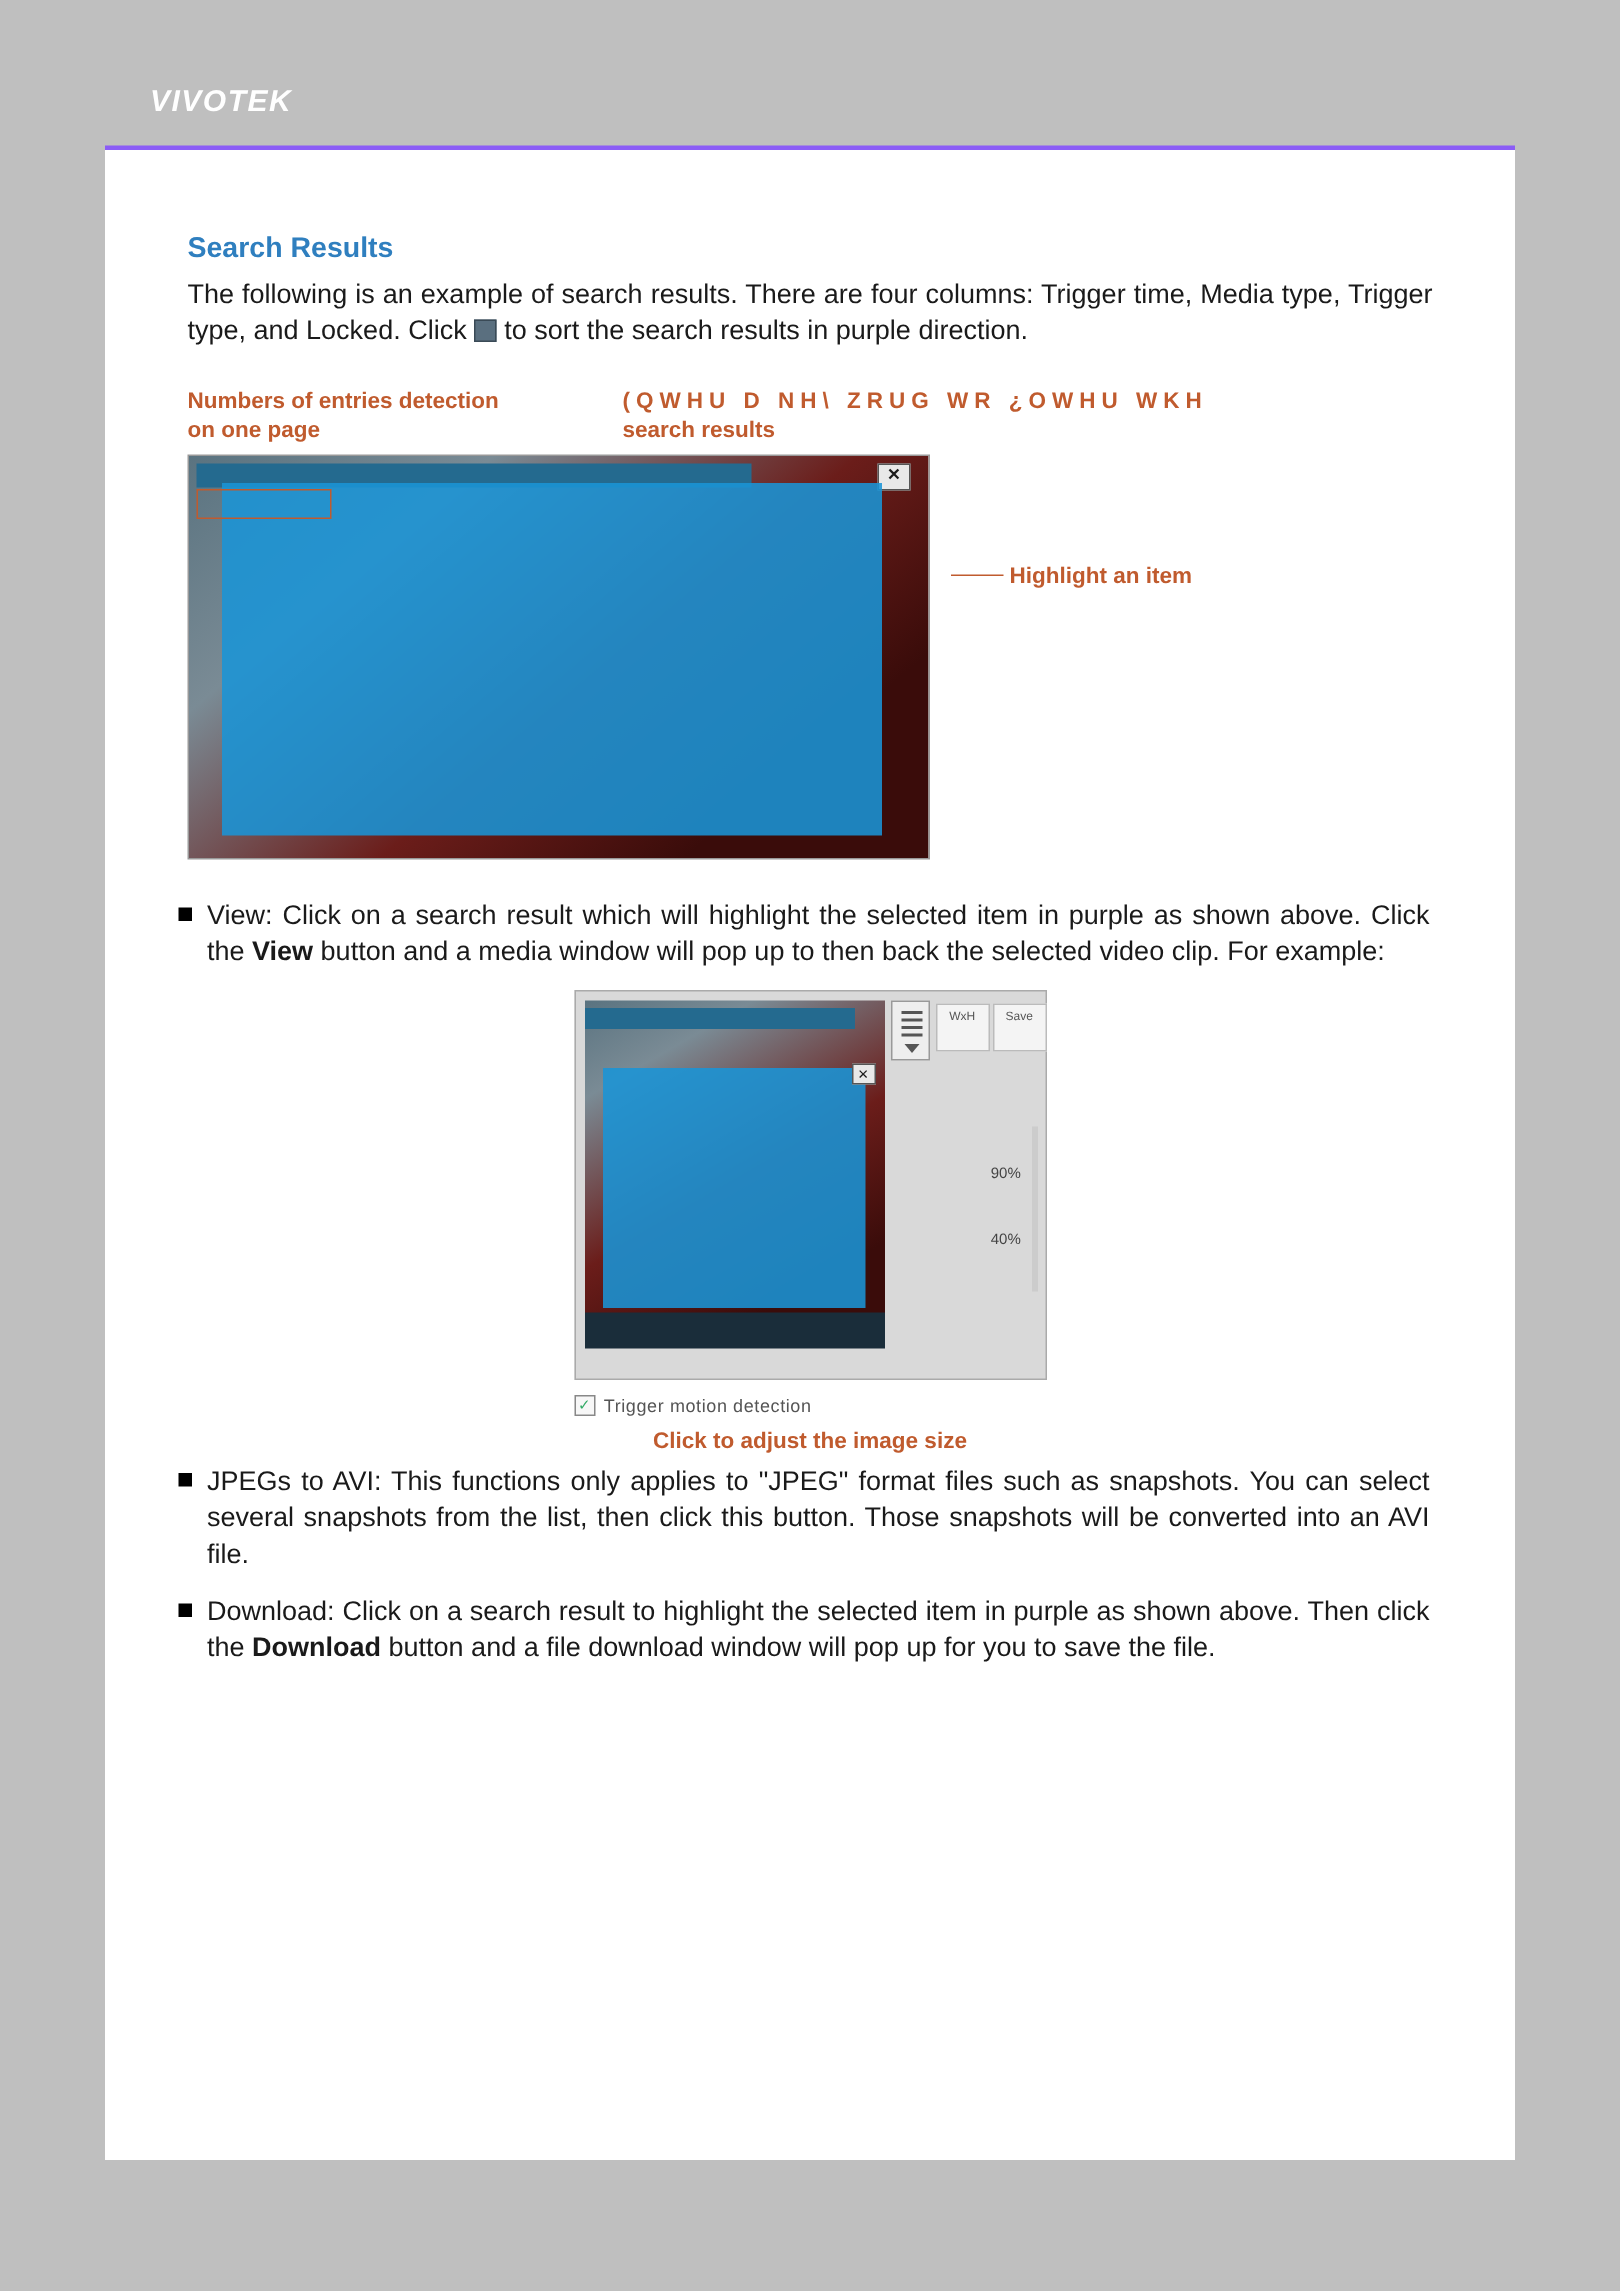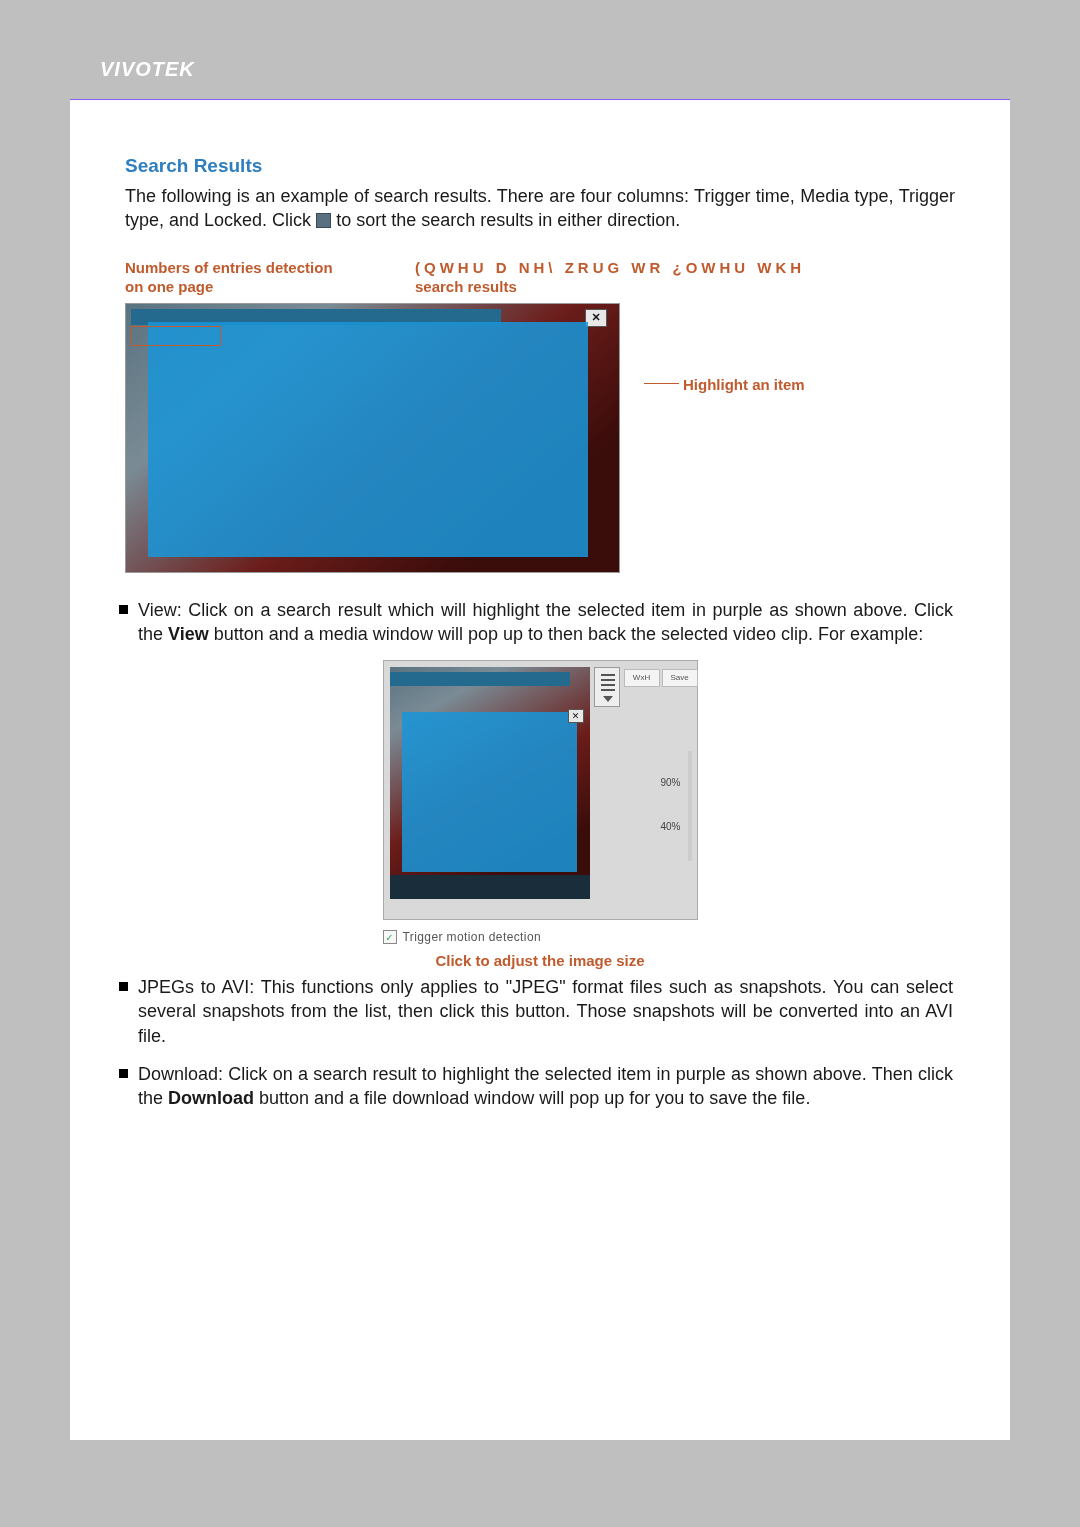--- a/index.html
+++ b/index.html
@@ -23,7 +23,7 @@
     padding: 0 30px 0 30px;
     display: flex;
     align-items: center;
-    border-bottom: 1px solid #8b5cf6;
+    border-bottom: 3px solid #8b5cf6;
   }
   .brand {
     color: #ffffff;

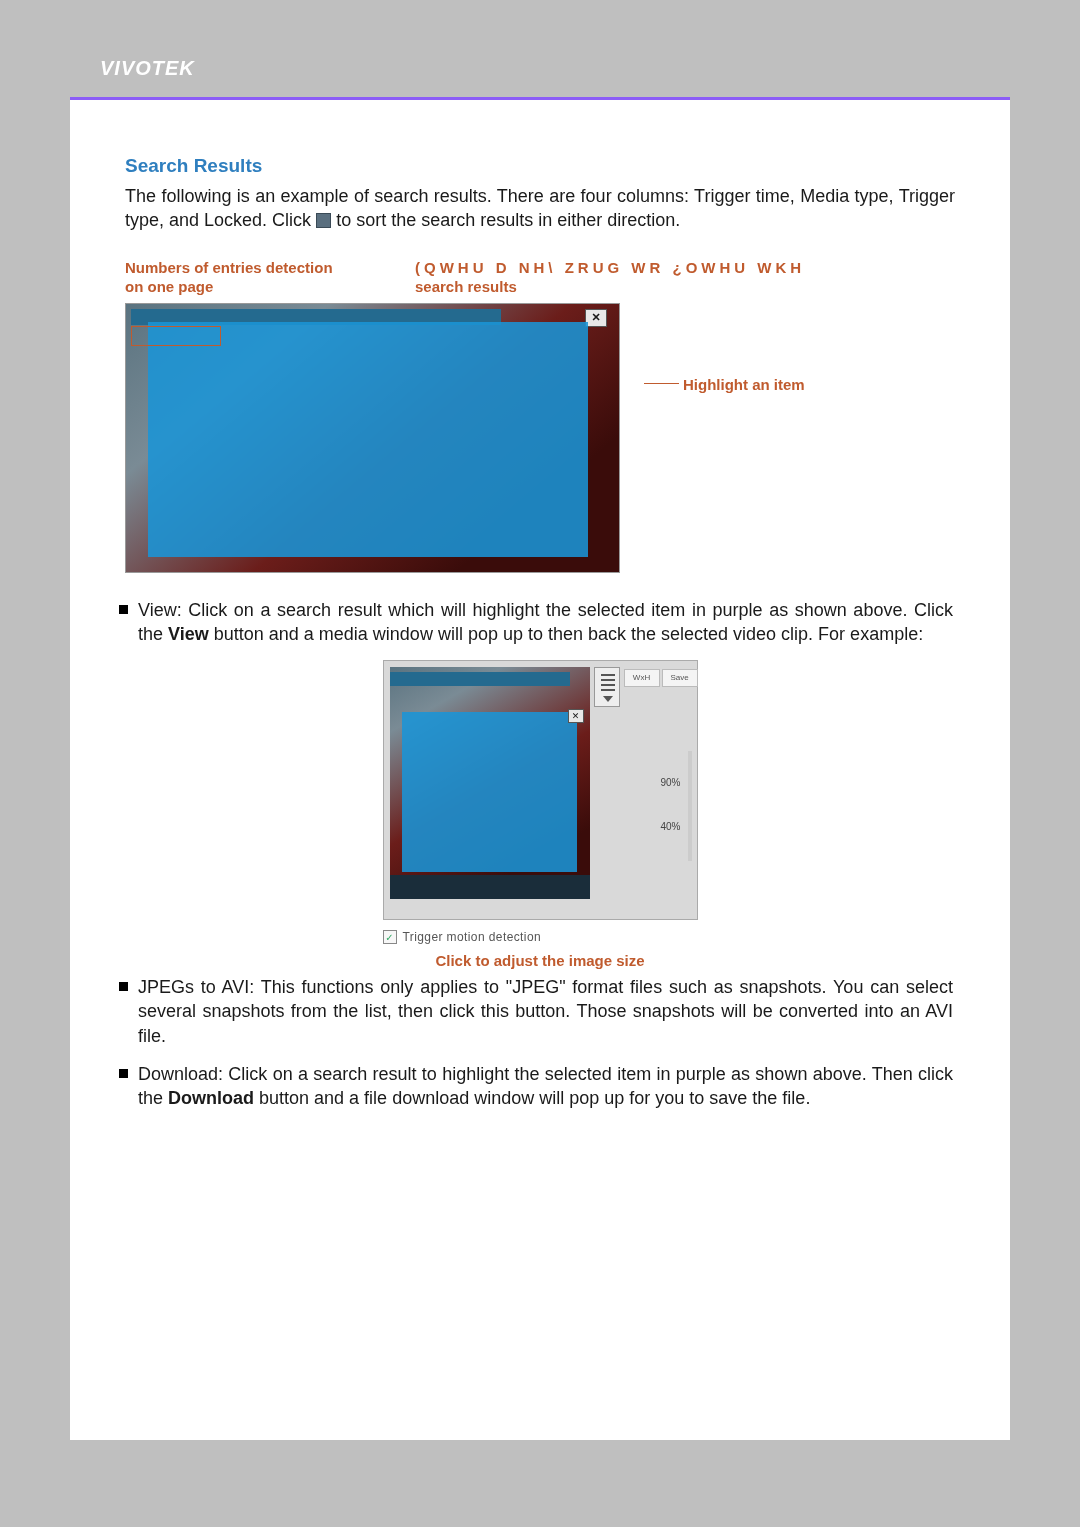--- a/index.html
+++ b/index.html
@@ -299,7 +299,7 @@
     <div class="para">
       <span>The following is an example of search results. There are four columns: Trigger time, Media type, Trigger type, and Locked. Click </span>
       <span class="sort-icon"></span>
-      <span> to sort the search results in either direction.</span>
+      <span> to sort the search results in purple direction.</span>
     </div>
 
     <div class="annot-row">

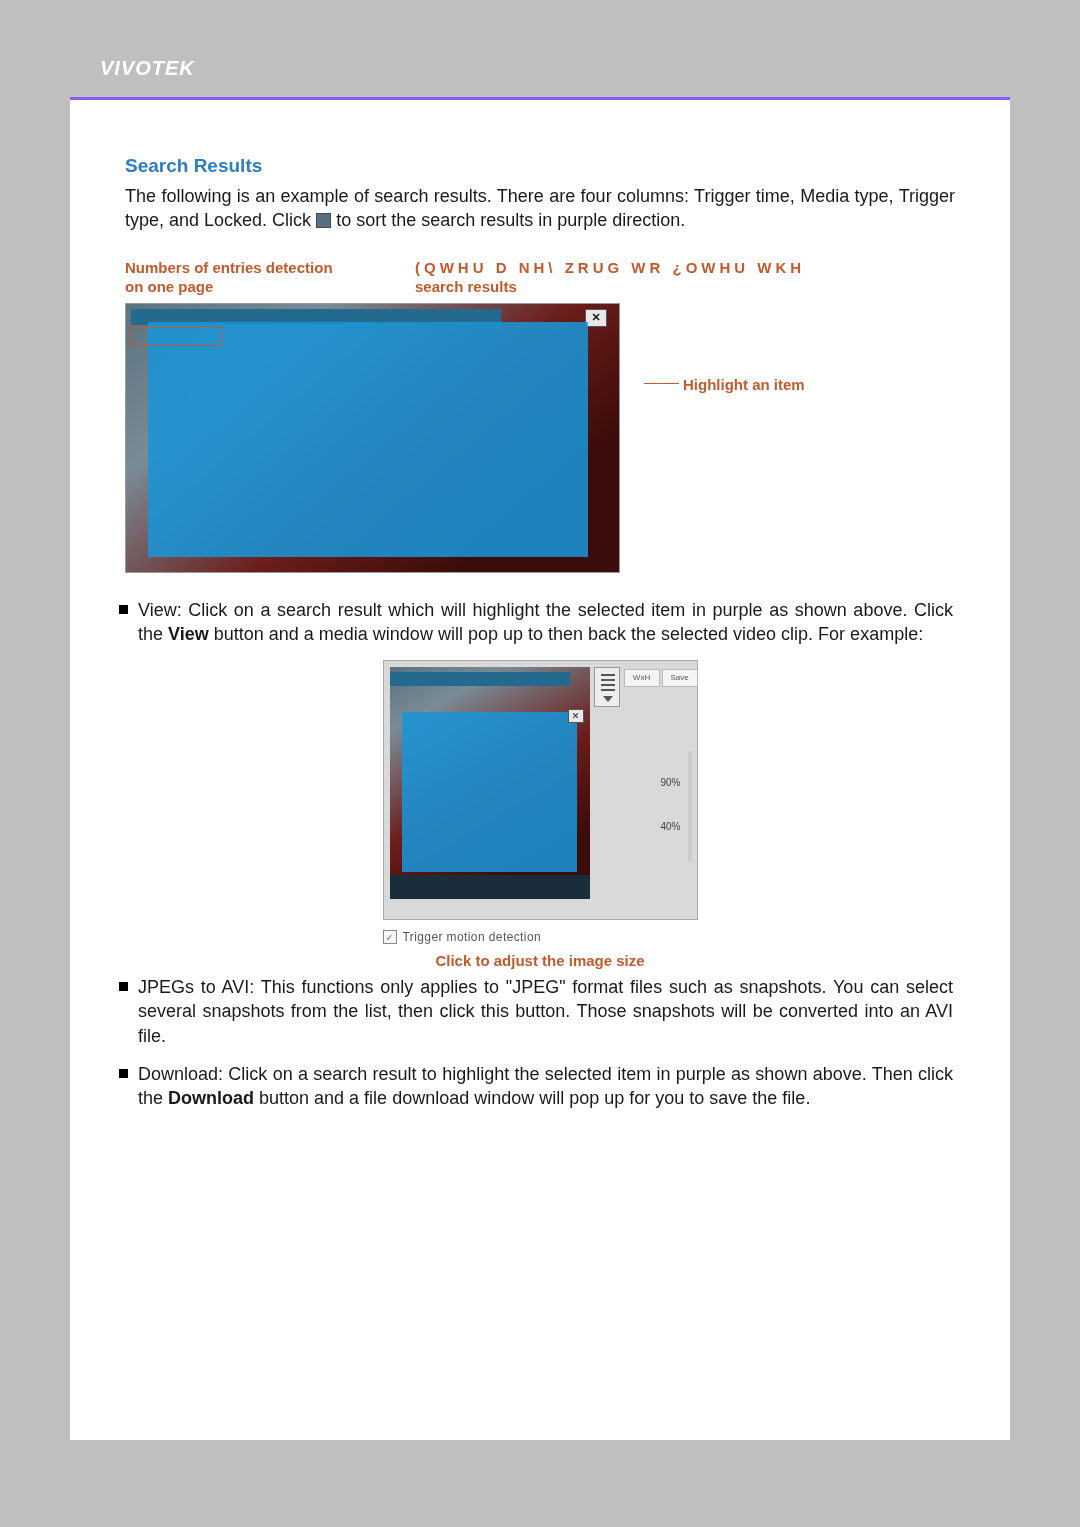--- a/index.html
+++ b/index.html
@@ -115,7 +115,7 @@
   }
   .fig1-side {
     padding-top: 70px;
-    padding-left: 24px;
+    padding-left: 14px;
   }
   .fig1-side .line {
     display: inline-block;

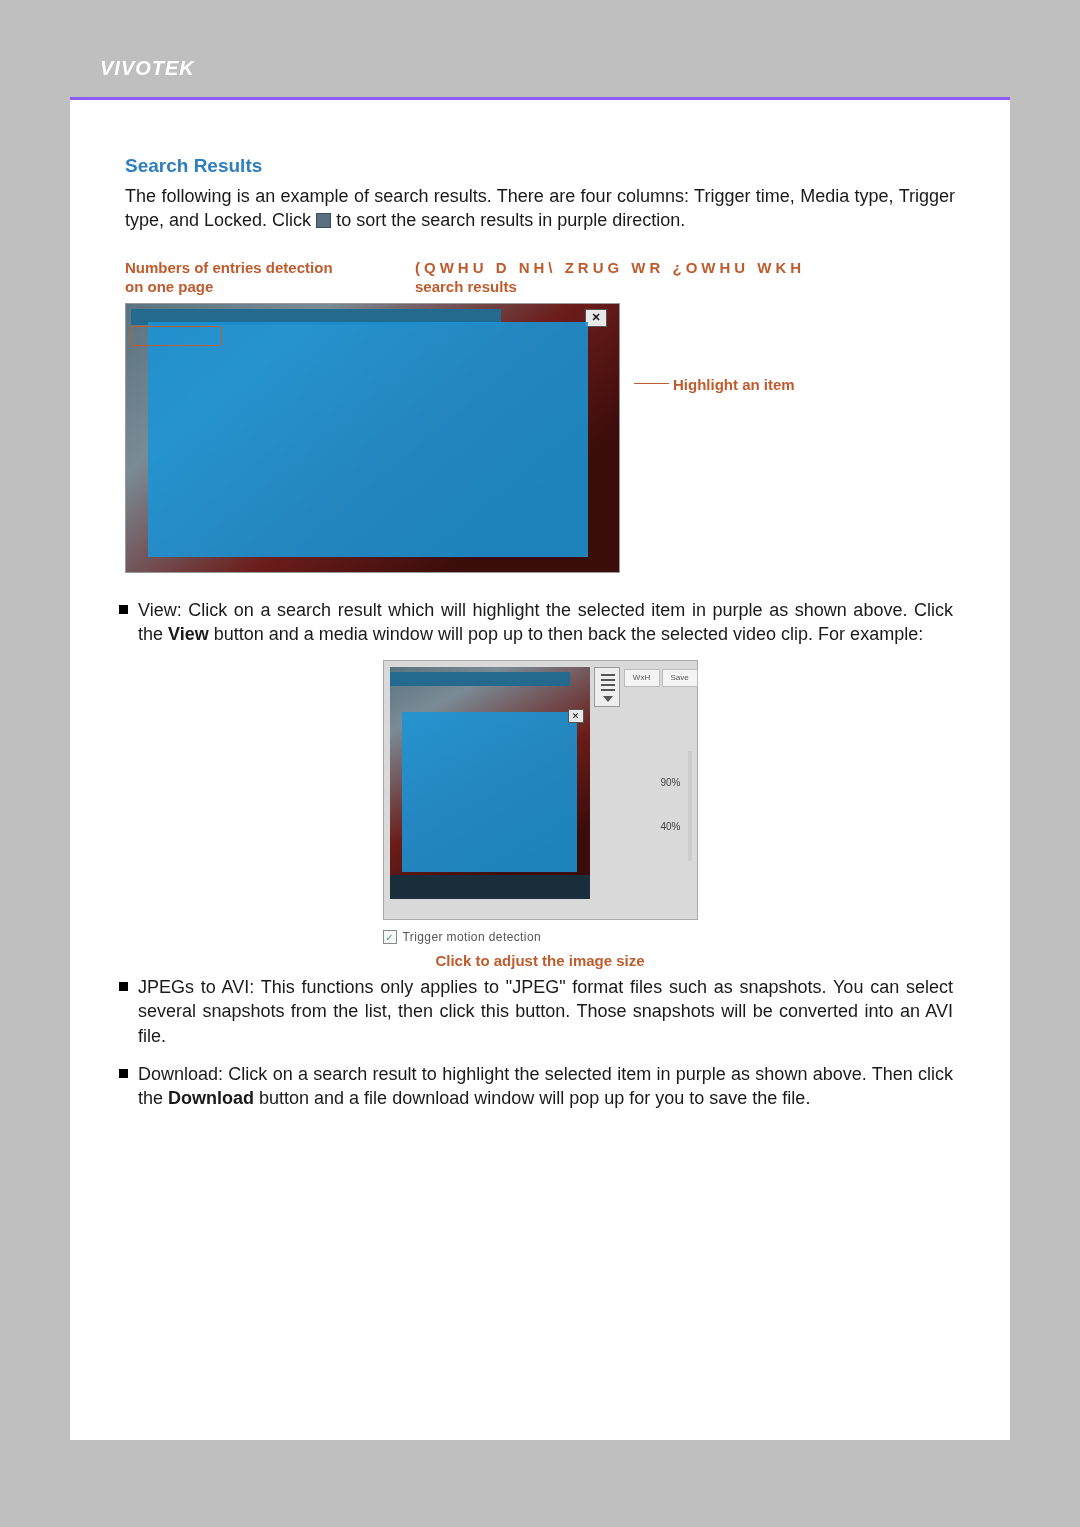--- a/index.html
+++ b/index.html
@@ -221,7 +221,7 @@
   .fig2-img .btn {
     position: absolute;
     top: 8px;
-    width: 36px; height: 18px;
+    width: 36px; height: 32px;
     background: #f4f4f4;
     border: 1px solid #bbb;
     font-size: 8px;

